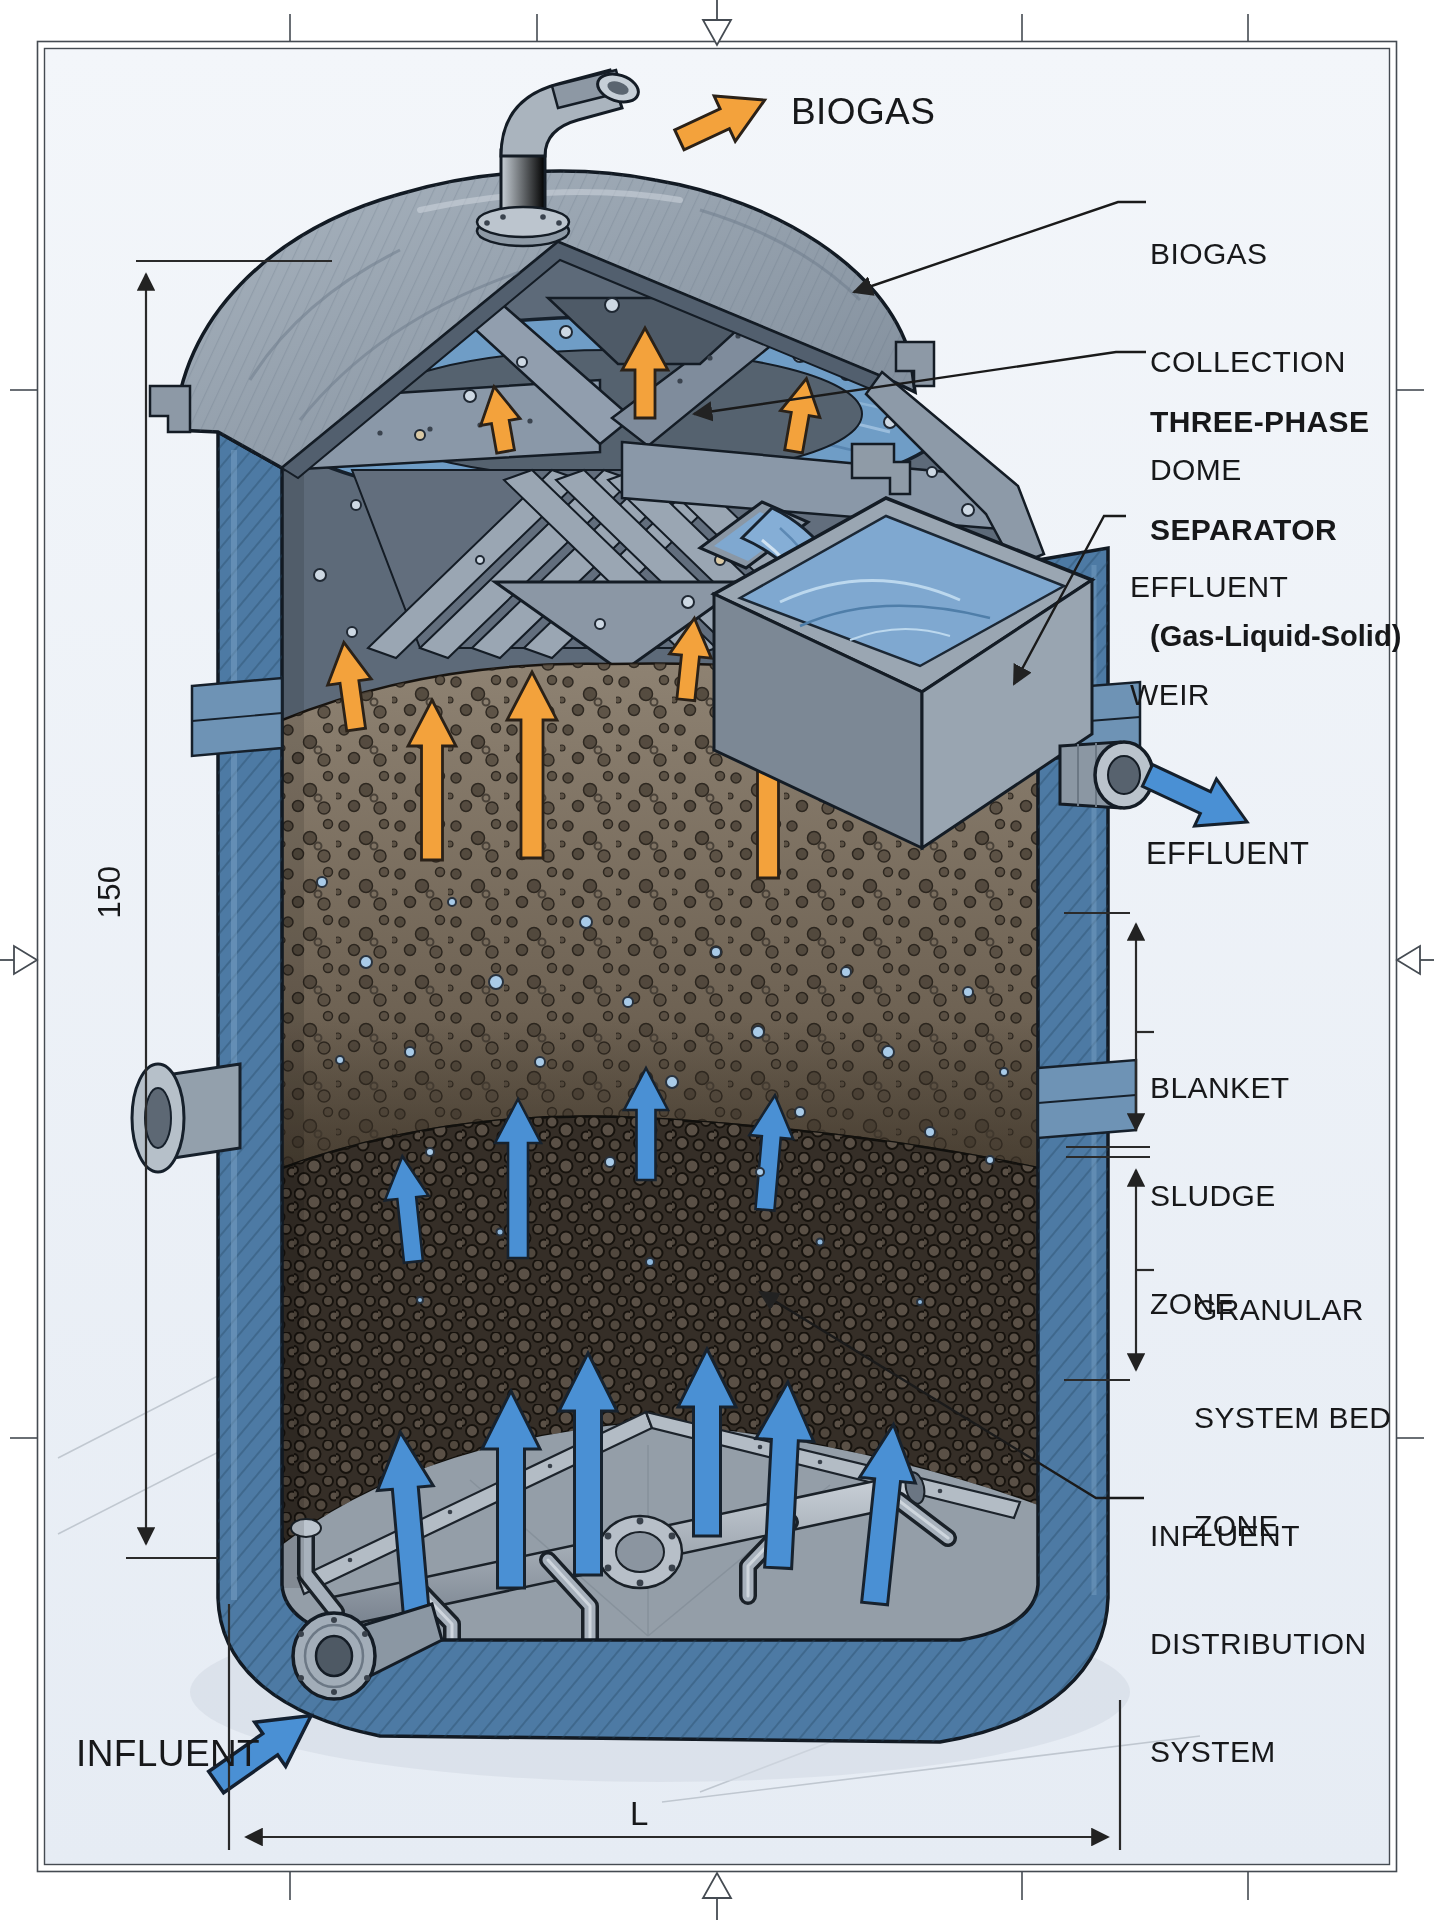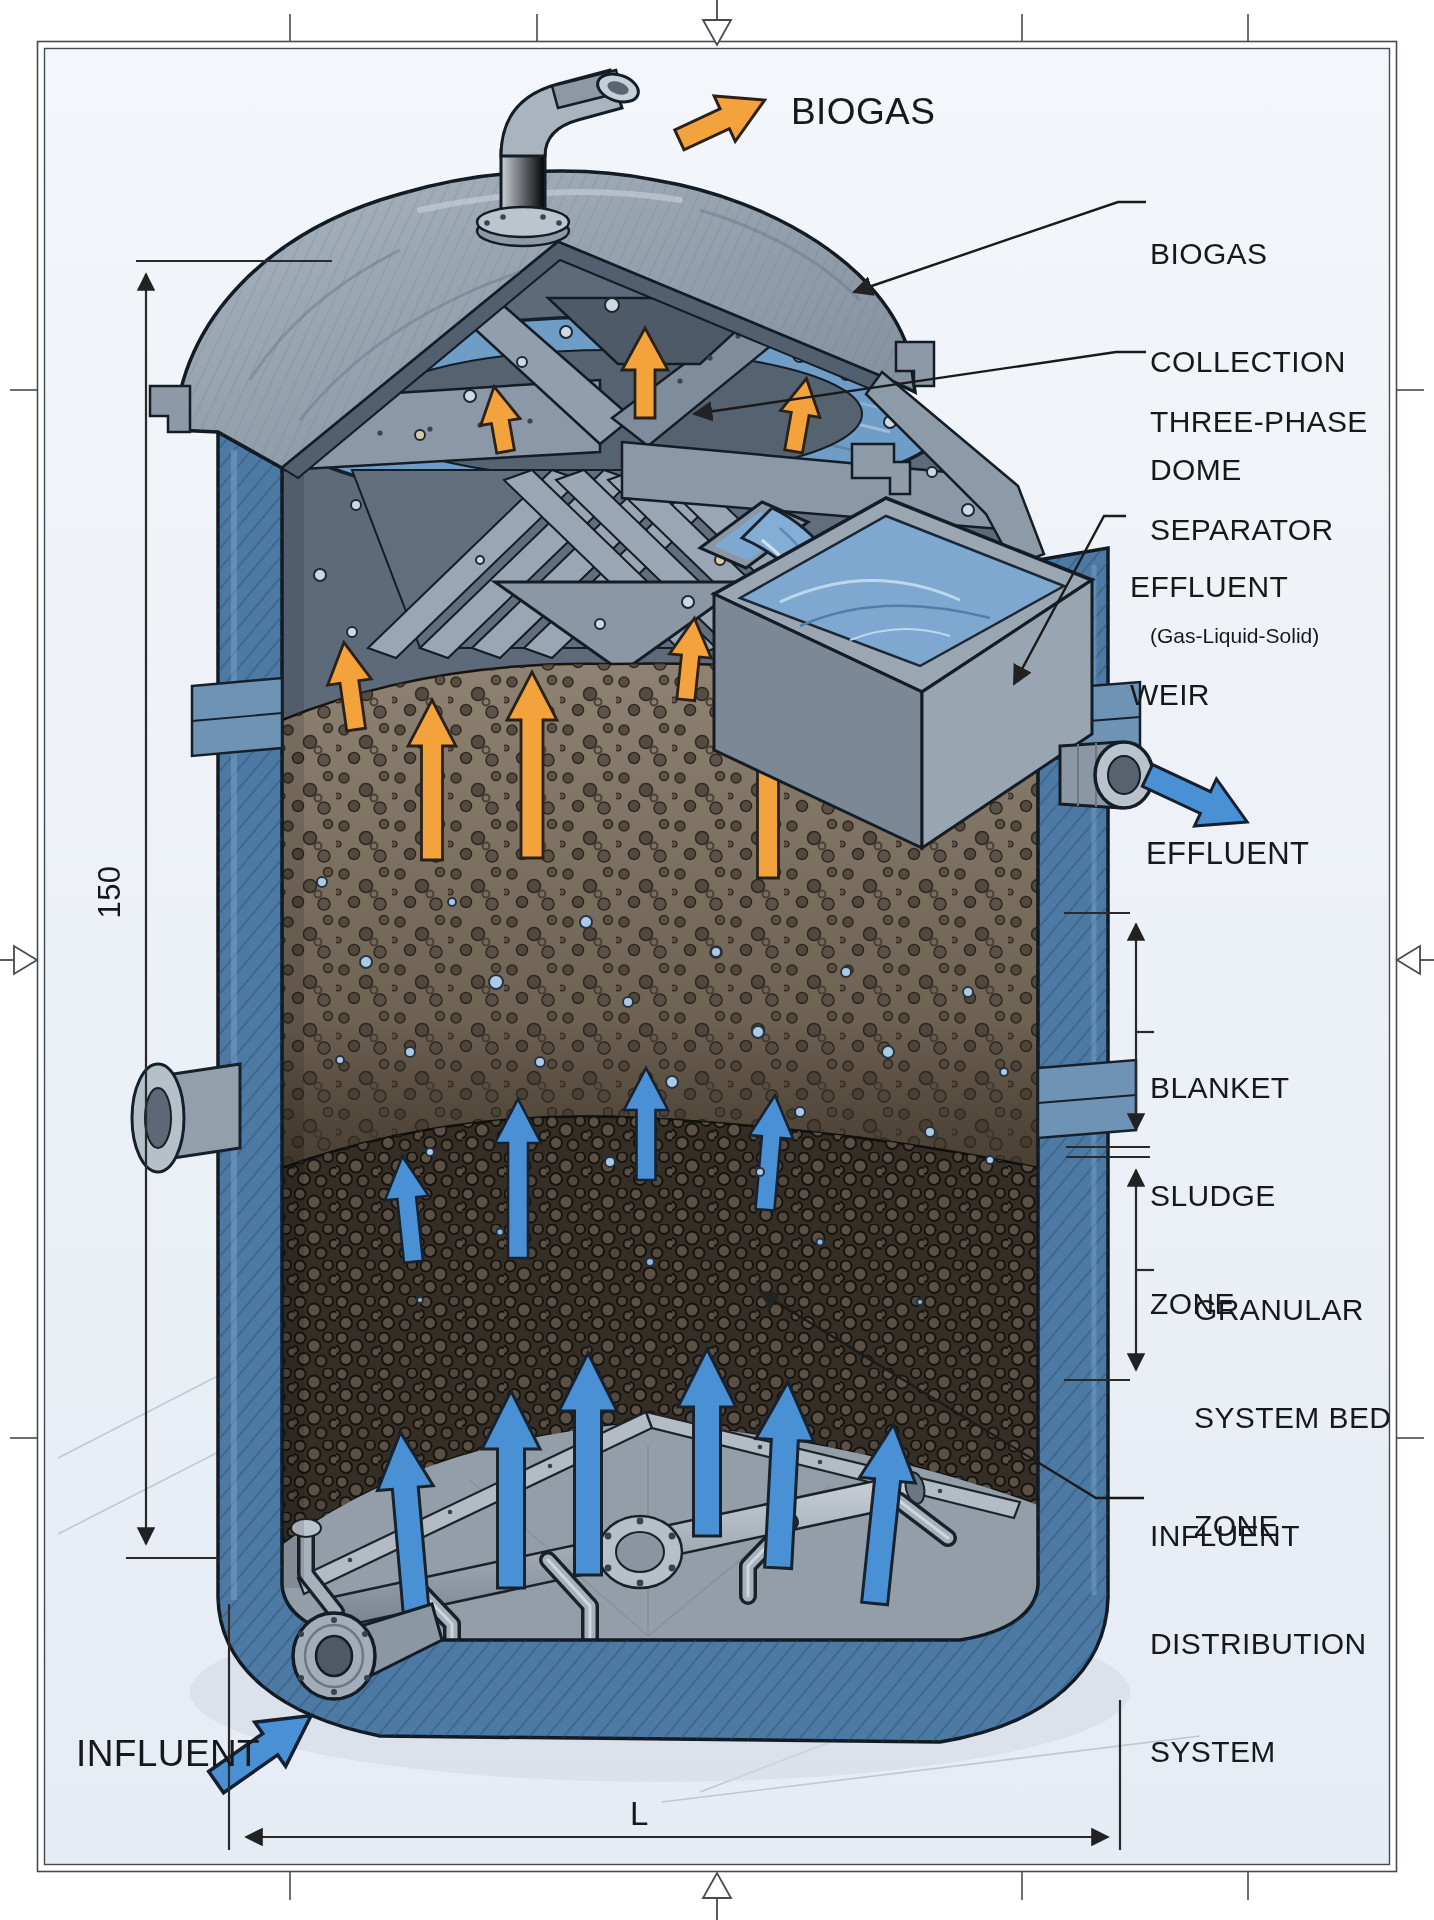--- a/index.html
+++ b/index.html
@@ -478,7 +478,7 @@
   <div>DOME</div>
 </div>
 
-<div class="lbl" style="left:1150px;top:332px;">
+<div class="lbl" style="left:1150px;top:332px;font-weight:bold;">
   <div>THREE-PHASE</div>
   <div>SEPARATOR</div>
   <div class="sub">(Gas-Liquid-Solid)</div>

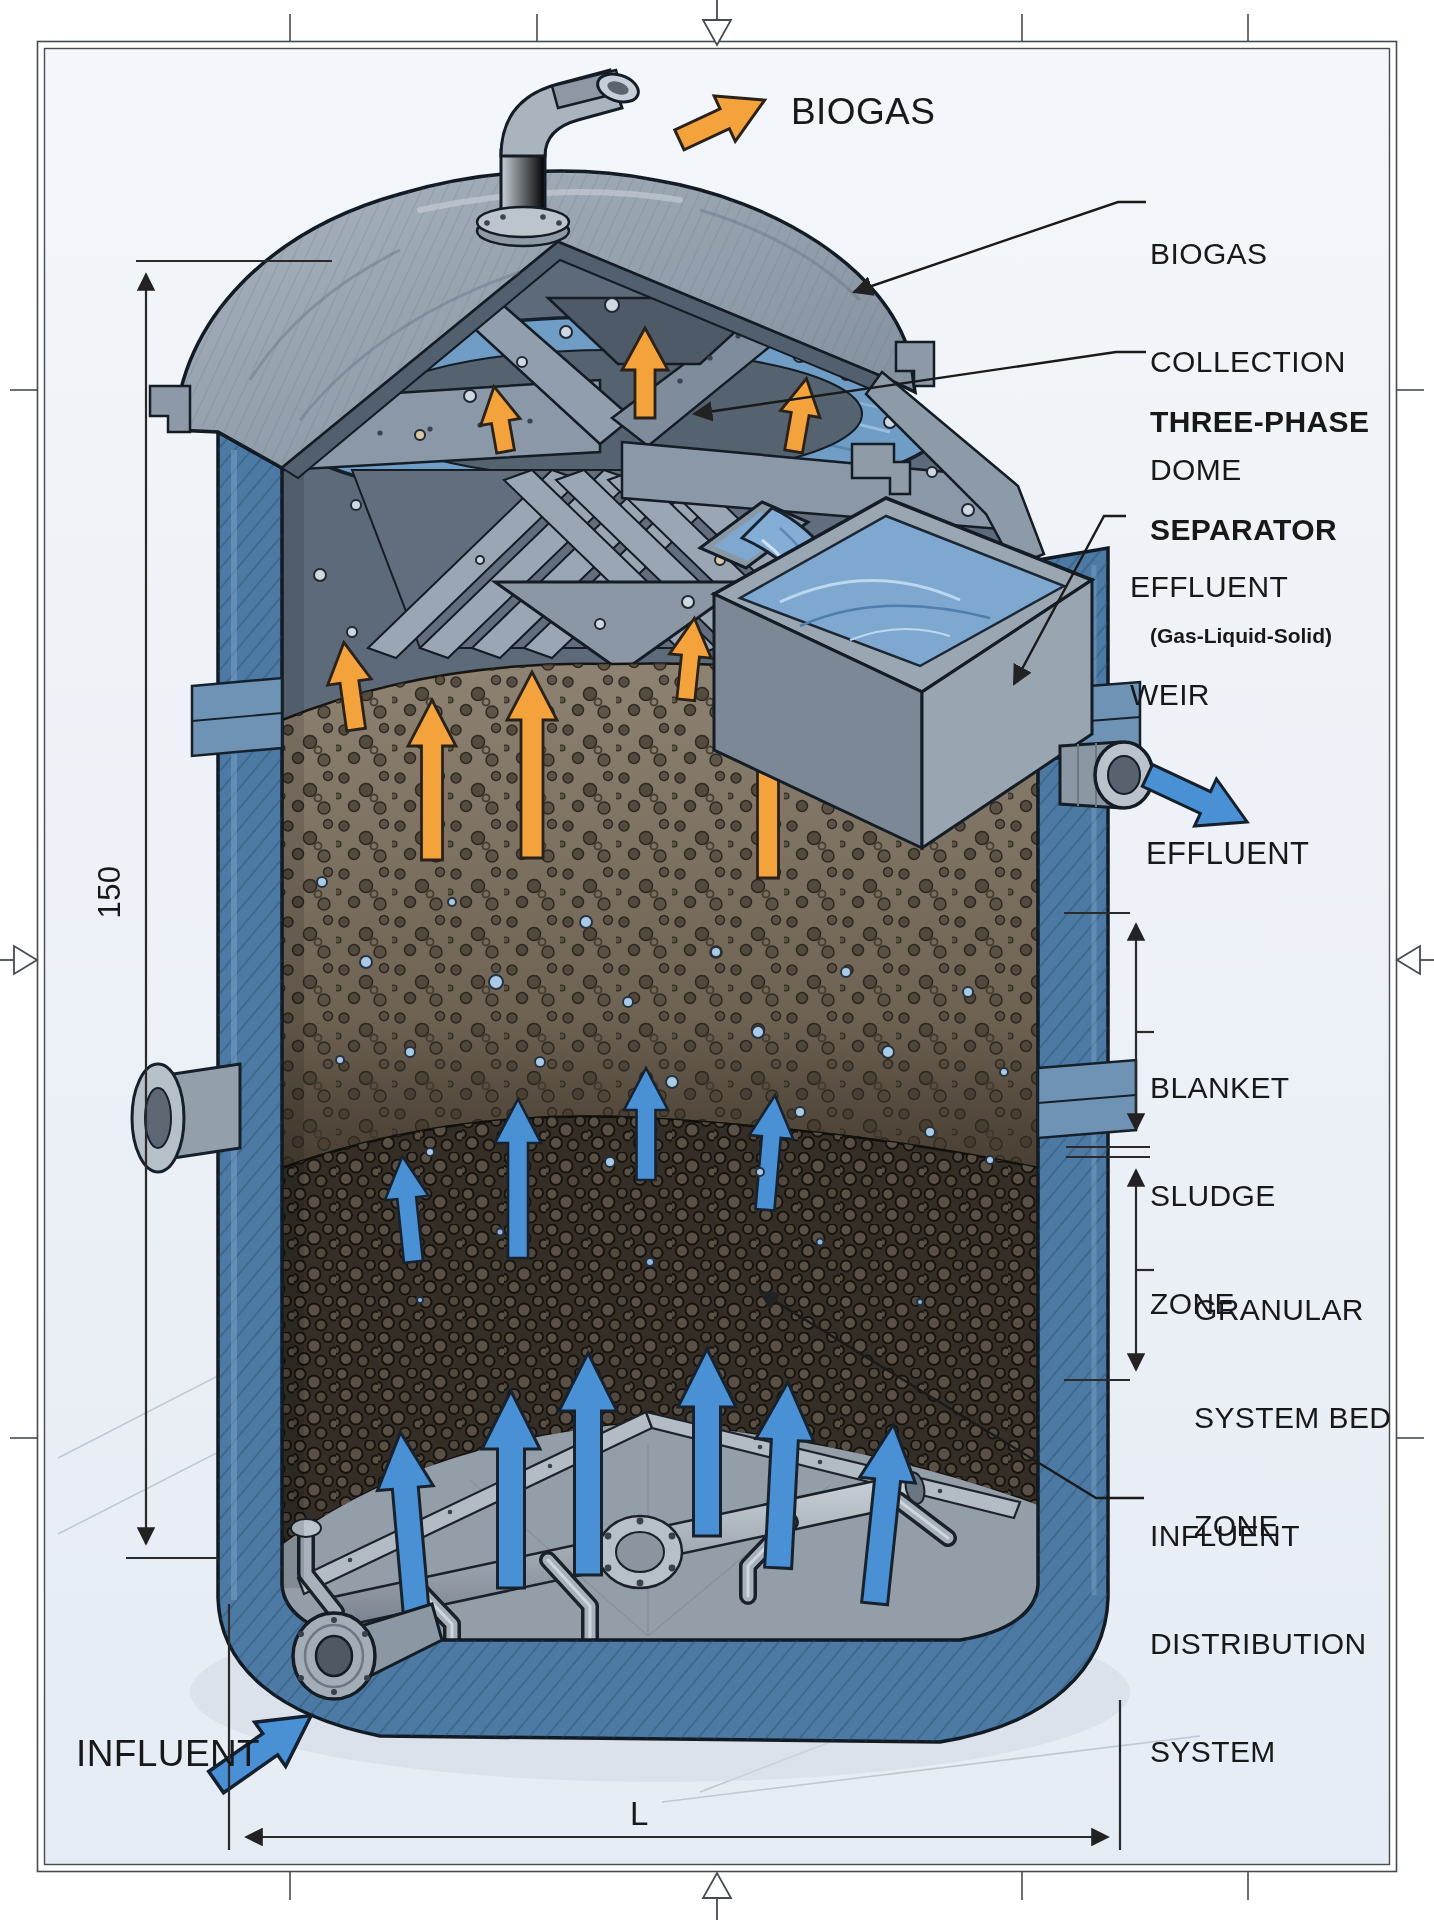--- a/index.html
+++ b/index.html
@@ -9,7 +9,7 @@
   .lbl{position:absolute;color:var(--ink,#17181a);font-size:30px;line-height:36px;
        letter-spacing:.4px;white-space:pre;}
   .lbl.big{font-size:37px;line-height:40px;}
-  .lbl .sub{font-size:21px;line-height:32px;letter-spacing:0;}
+  .lbl .sub{font-size:29px;line-height:32px;letter-spacing:0;}
   .lbl.rot{transform:rotate(-90deg);transform-origin:center;width:64px;height:40px;
            text-align:center;font-size:31px;}
   .lbl.dimL{font-size:33px;}

